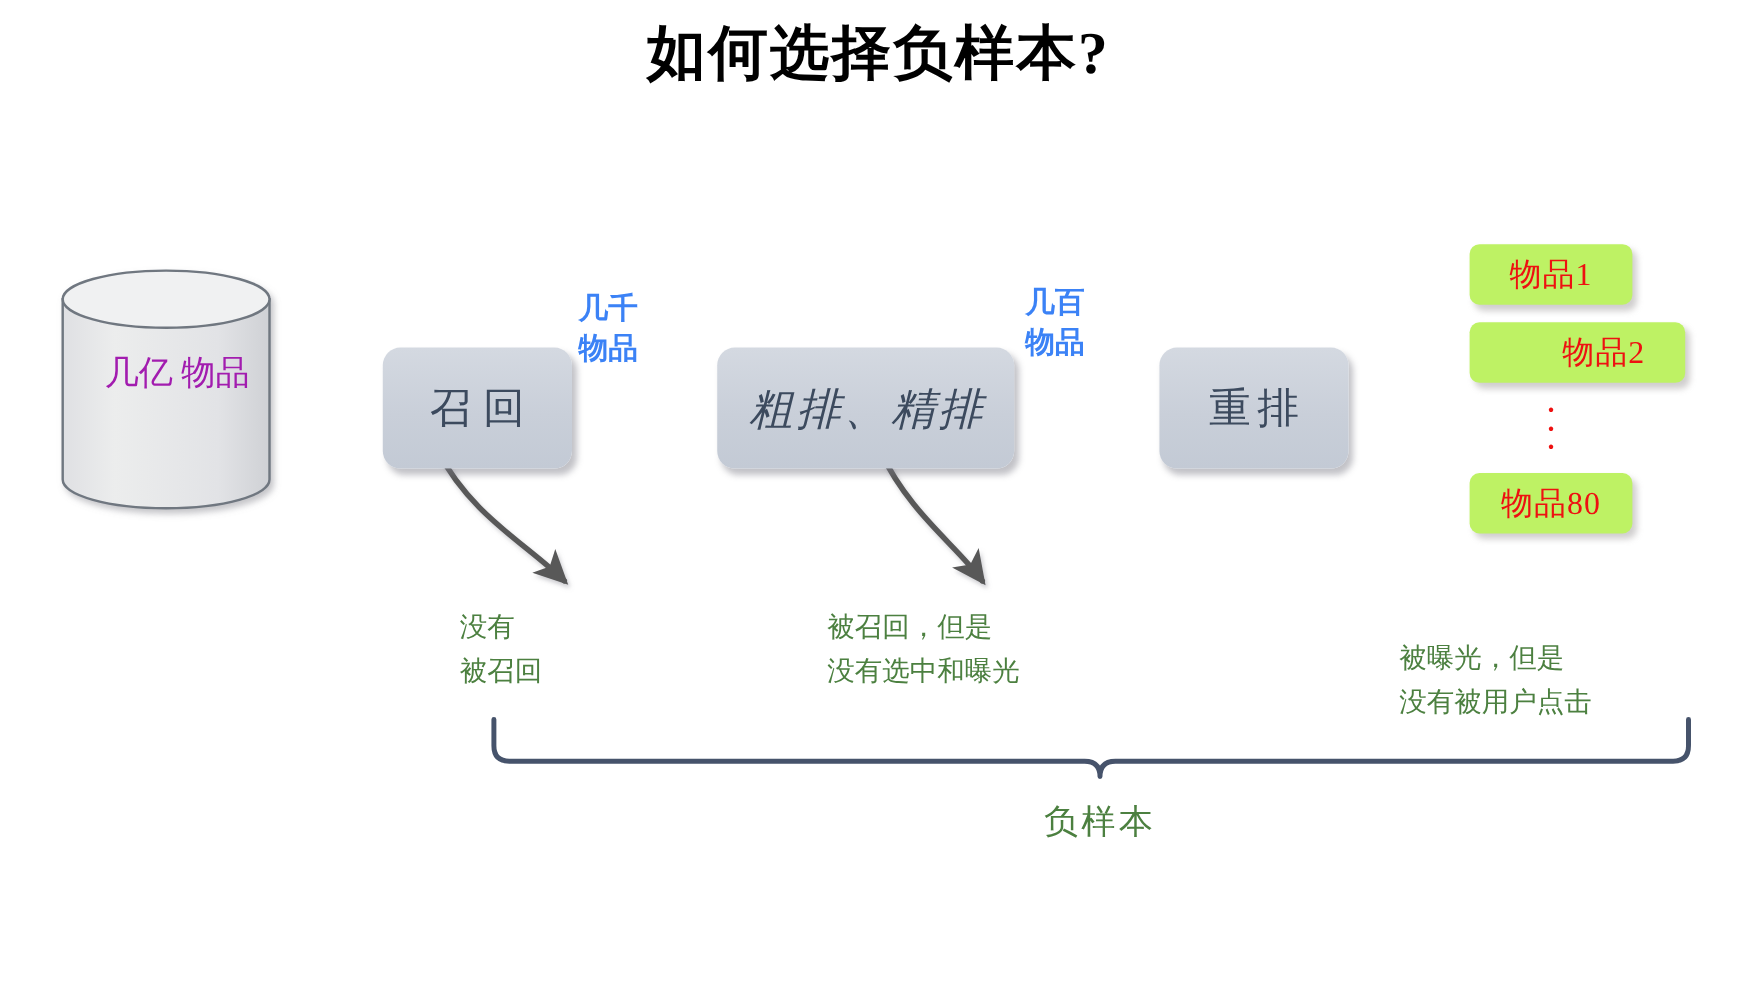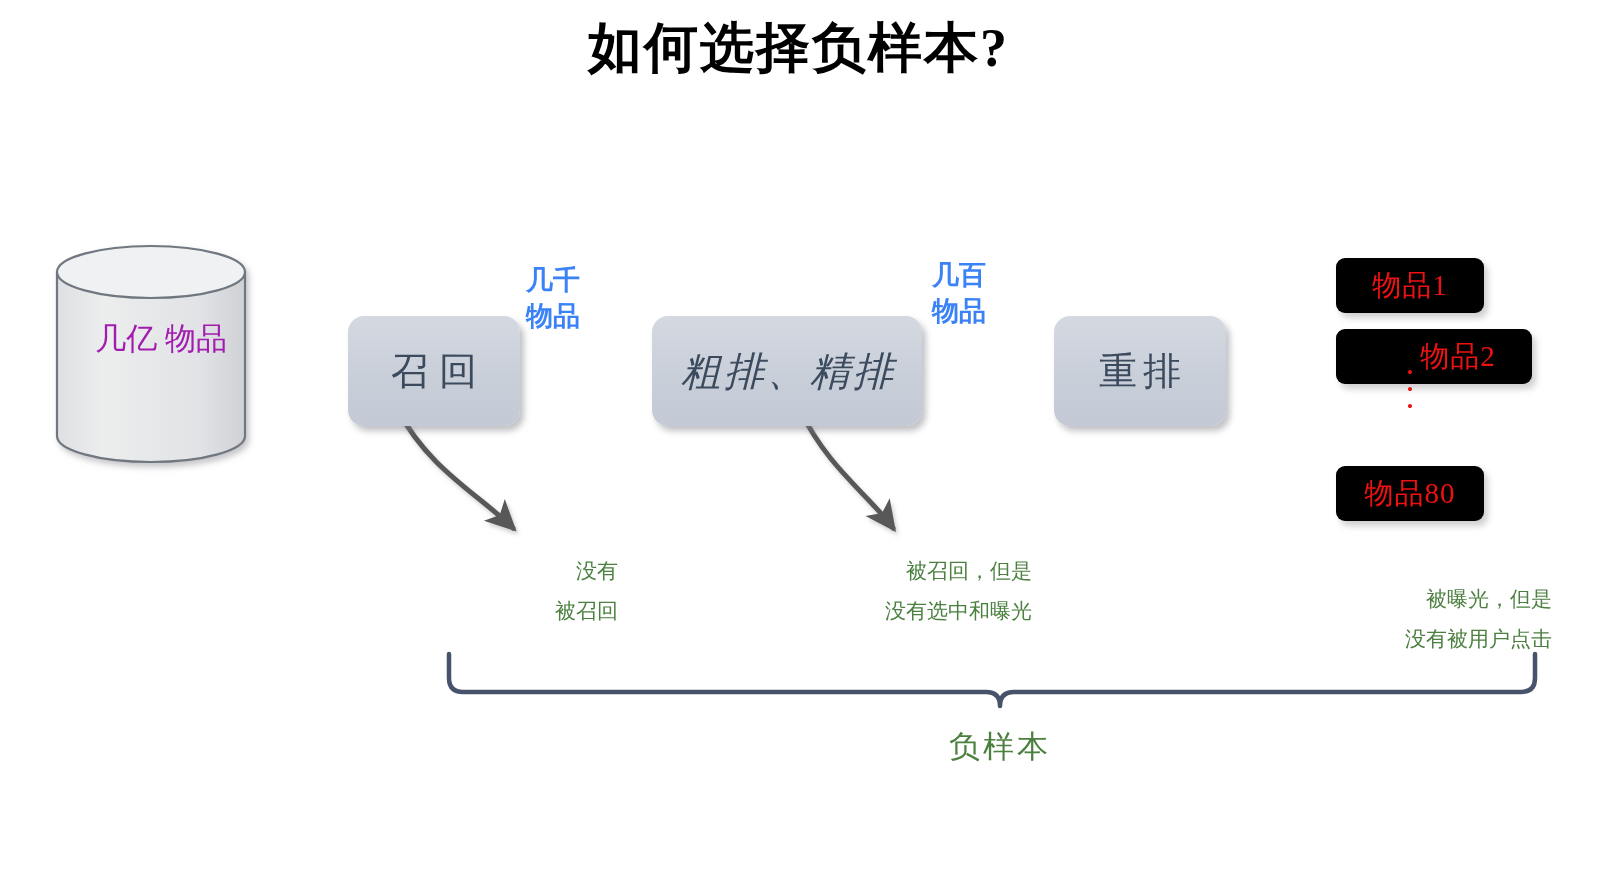--- a/index.html
+++ b/index.html
@@ -81,7 +81,7 @@
 
   
   .item-box {
-    background: #000000;
+    background: #bef264;
     border-radius: 9px;
     box-shadow: 4px 5px 6px rgba(140,135,135,0.4);
     display: flex;
@@ -92,7 +92,6 @@
     font-family: "Liberation Serif", "DejaVu Serif", serif;
     white-space: nowrap;
     letter-spacing: 1px;
-    margin-top: 36px;
   }
   #item-0 { left: 1336px; top: 222px; width: 148px; height: 55px; }
   #item-1 { left: 1336px; top: 293px; width: 148px; height: 55px; padding-left: 48px; }

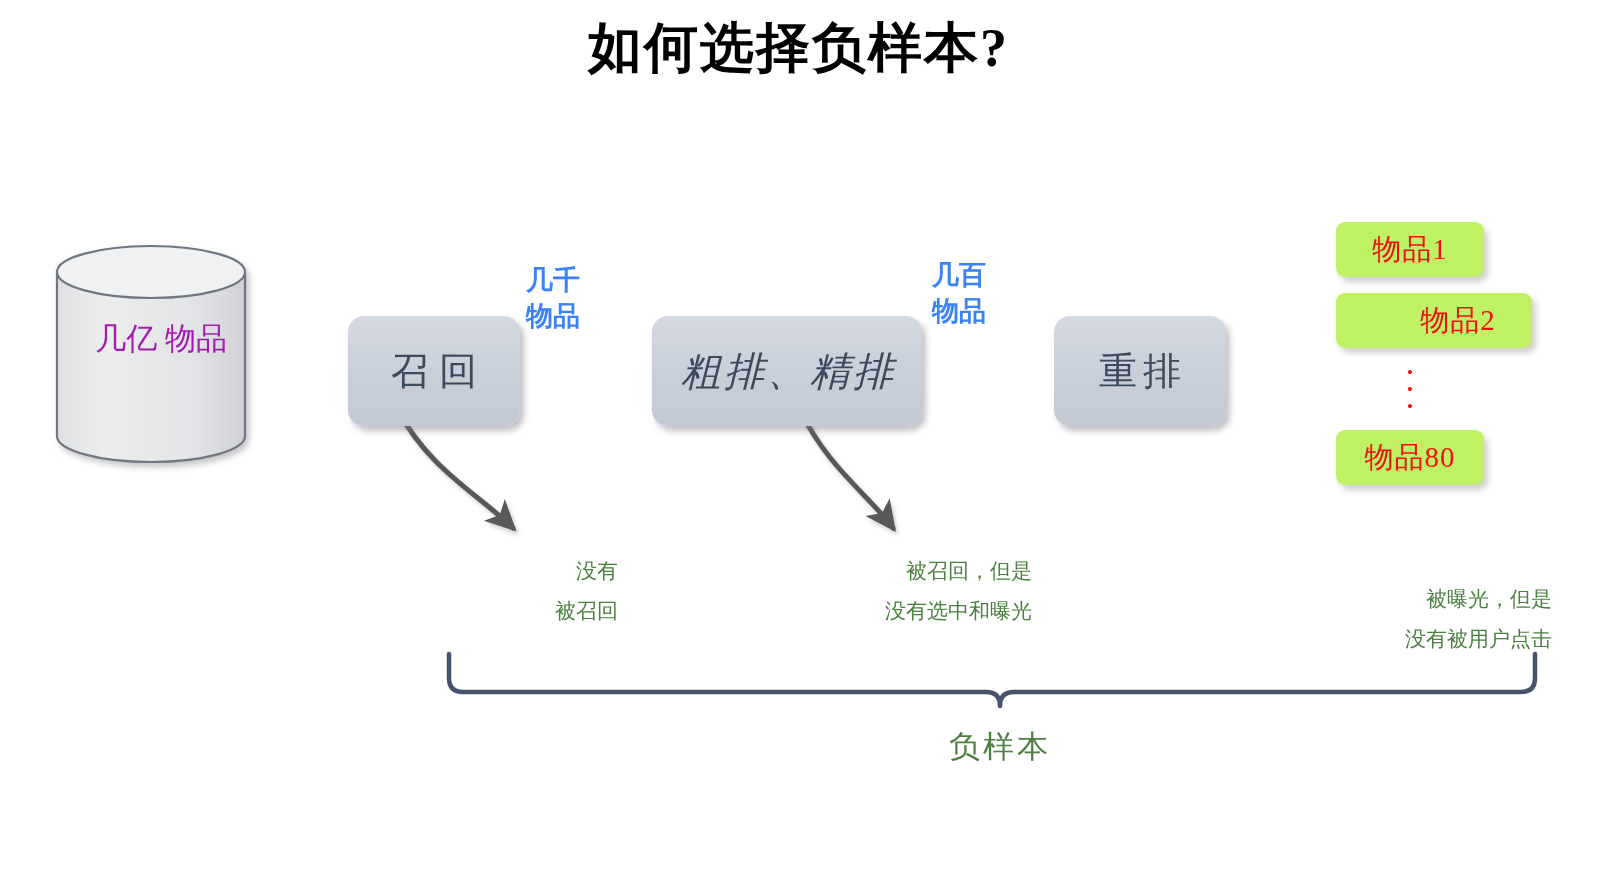--- a/index.html
+++ b/index.html
@@ -110,9 +110,9 @@
   
   .note {
     color: #4c8040;
-    font-size: 21px;
+    font-size: 25px;
     line-height: 40px;
-    text-align: right;
+    text-align: left;
     white-space: pre-line;
     font-family: "Liberation Serif", "DejaVu Serif", serif;
   }

